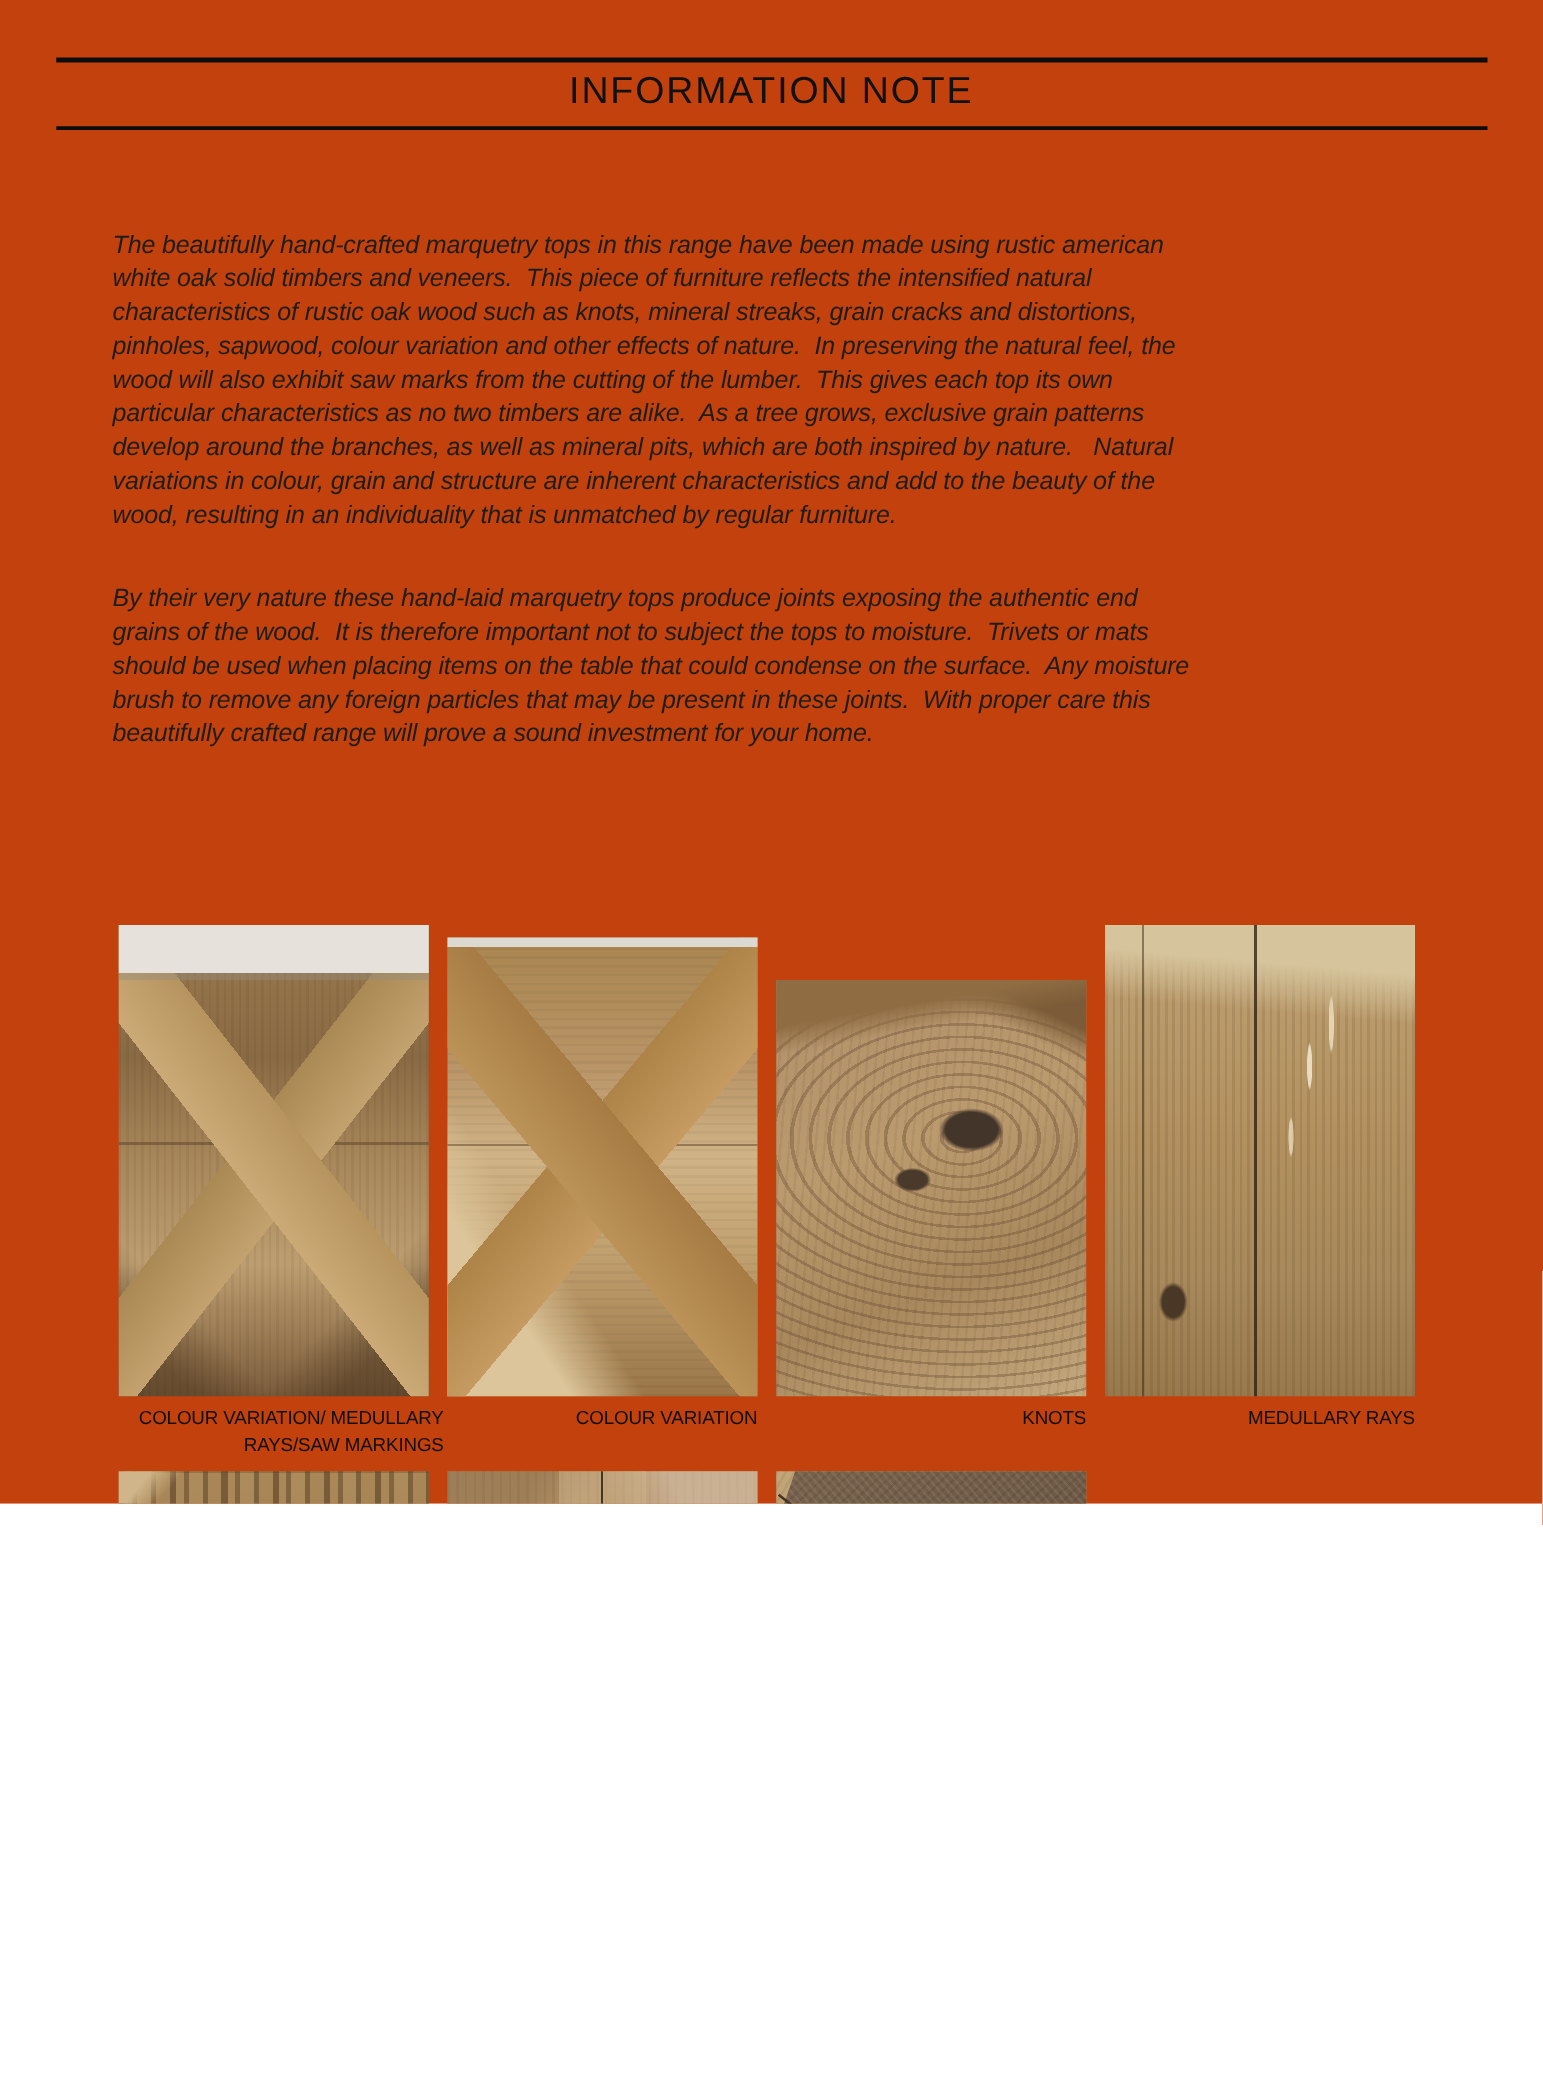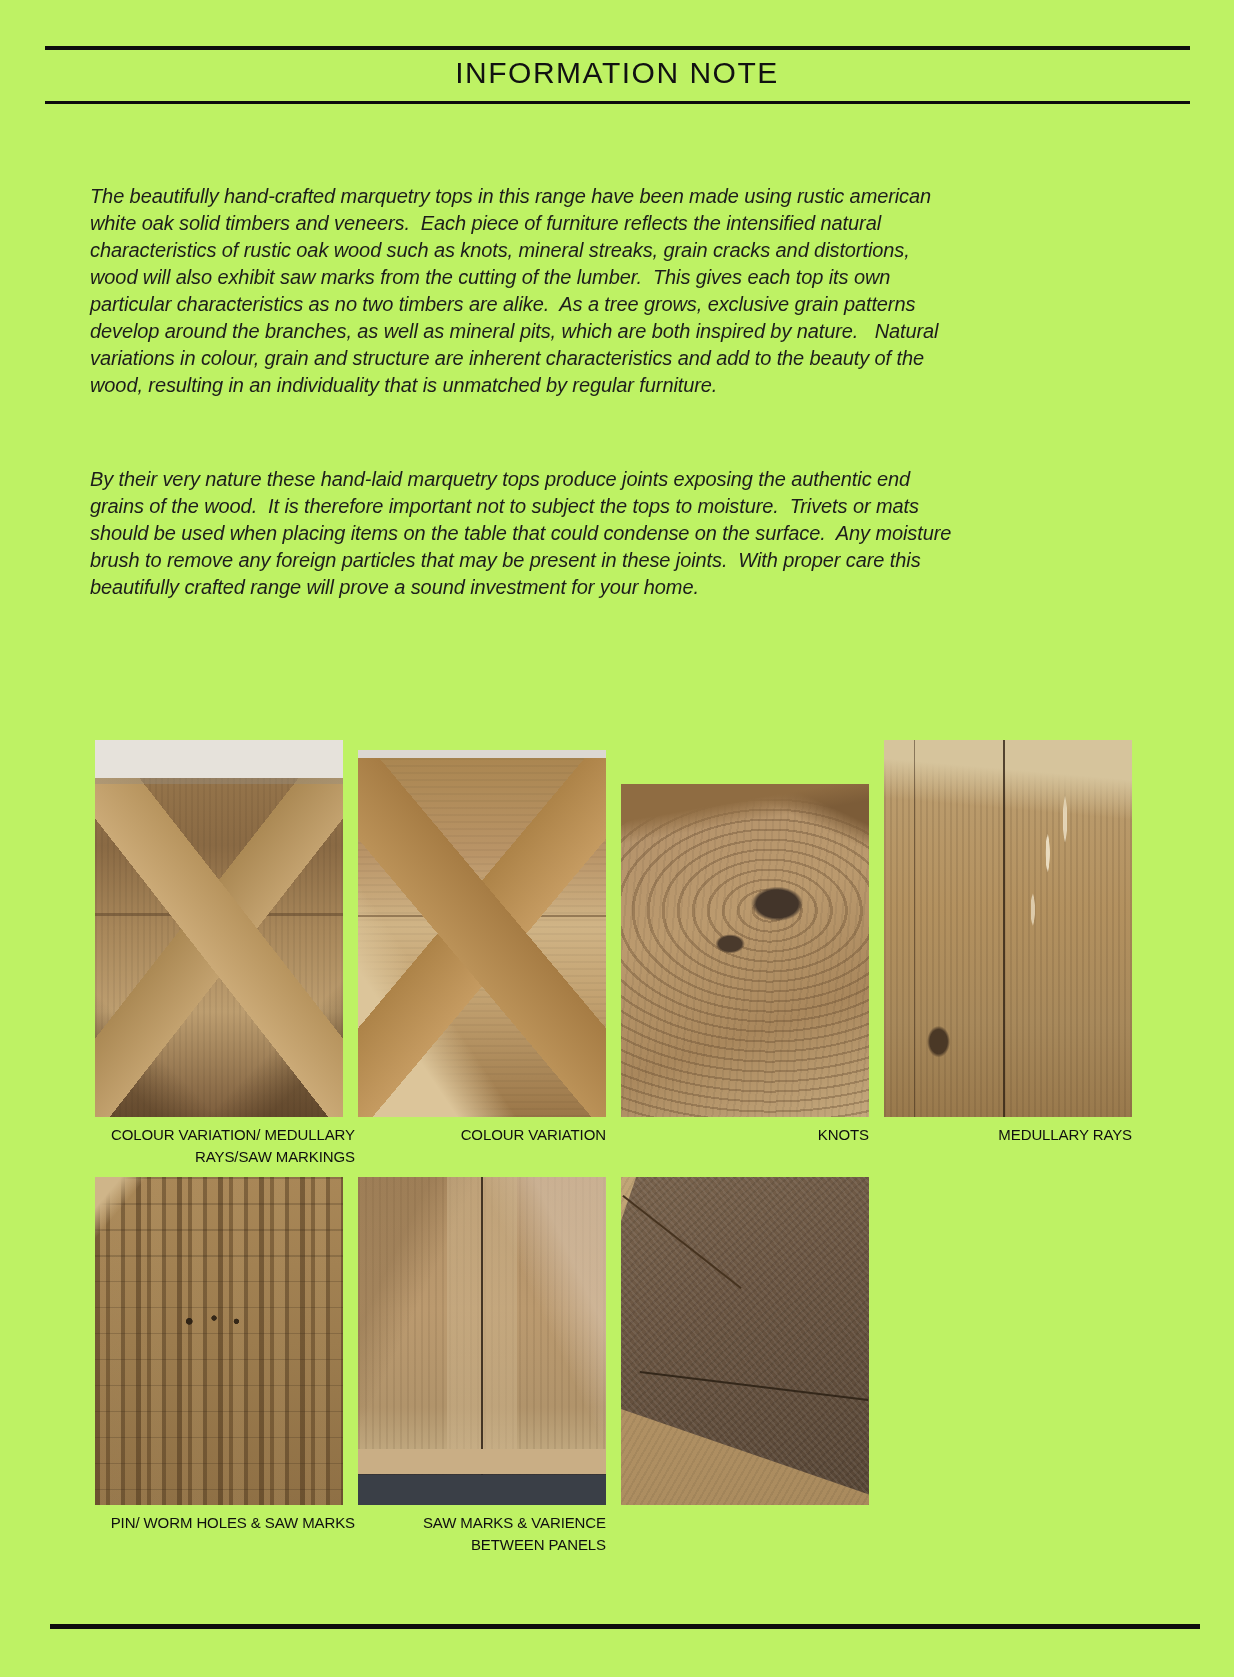--- a/index.html
+++ b/index.html
@@ -4,7 +4,7 @@
 <style>
   html,body { margin:0; padding:0; background:#ffffff; }
   .page {
-    position:relative; width:1234px; height:1677px; background:#bef264;
+    position:relative; width:1234px; height:1203px; background:#c2410c;
     font-family:"Liberation Sans", sans-serif; color:#1d1d1b; overflow:hidden;
   }
   .rule { position:absolute; background:#0d0d0d; }

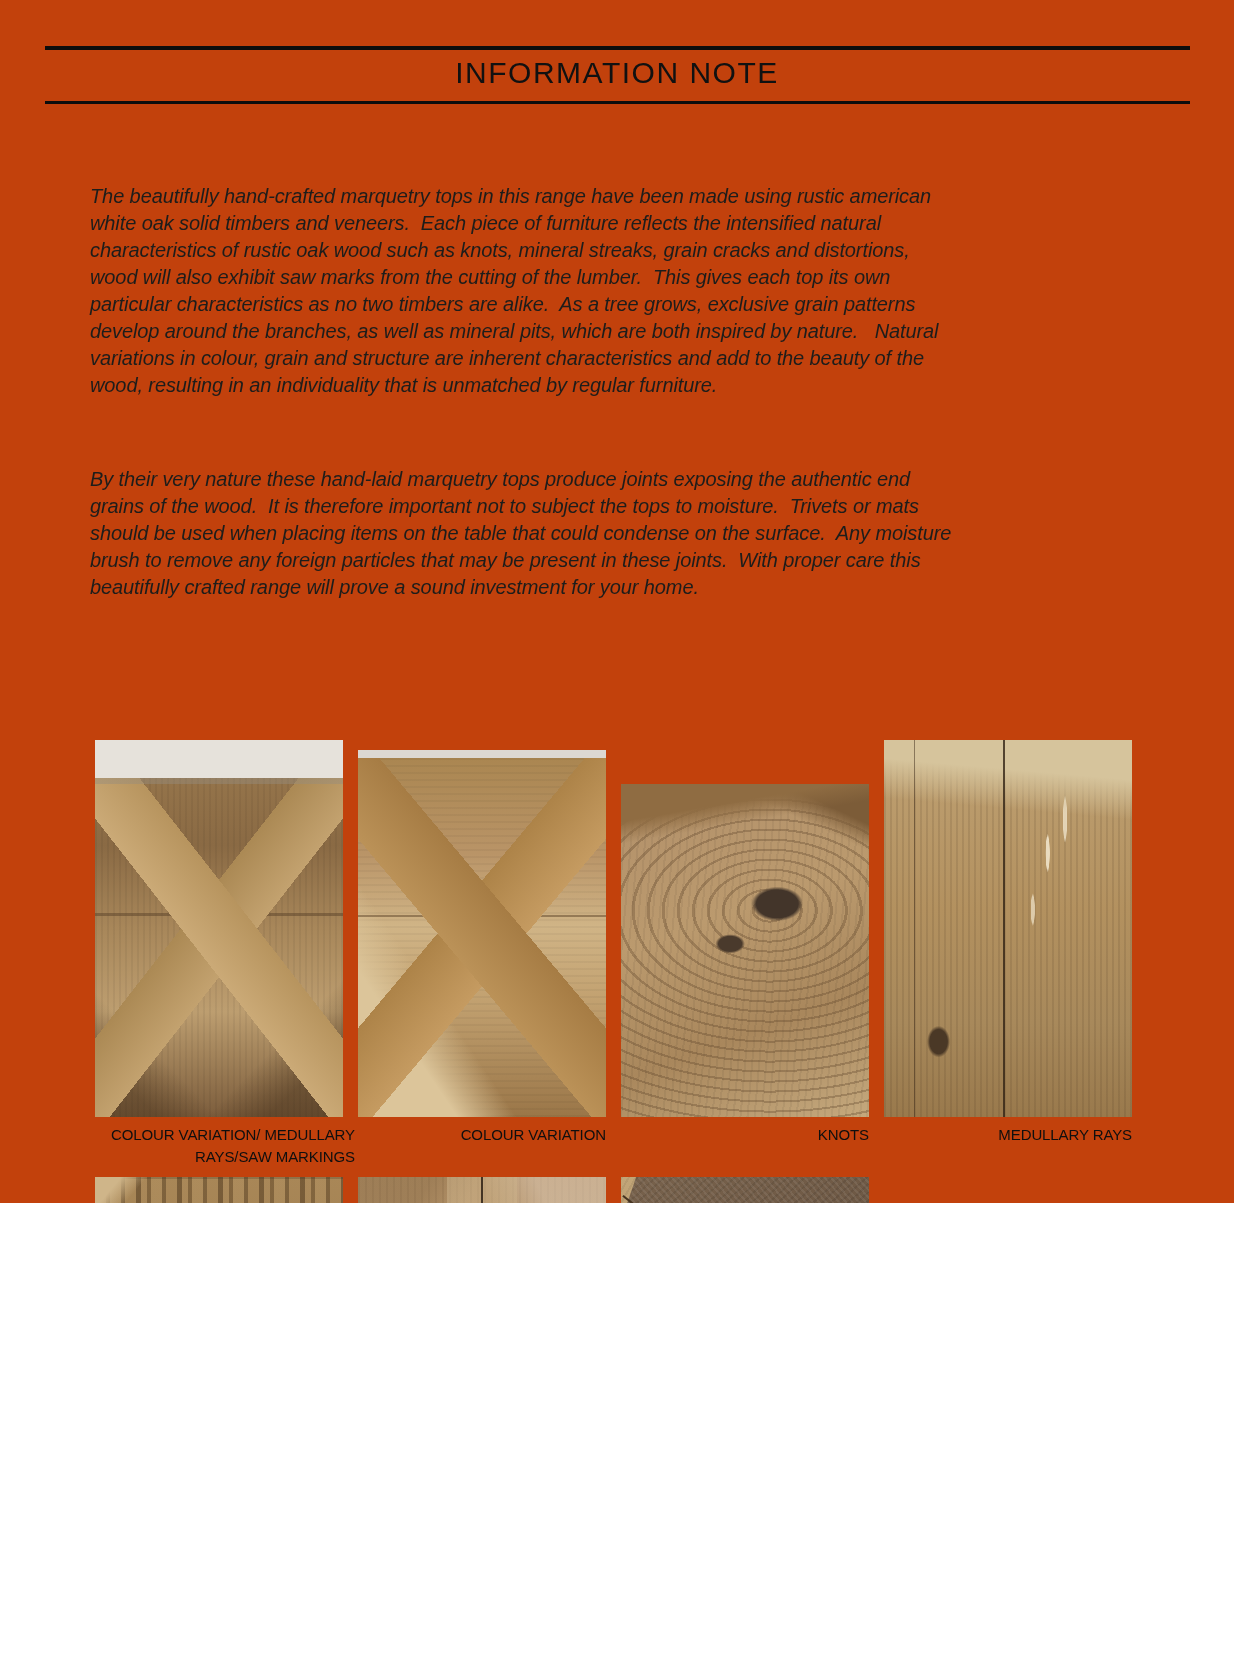--- a/index.html
+++ b/index.html
@@ -128,7 +128,7 @@
 
   <div class="para p-one">
     <div class="bline">The beautifully hand-crafted marquetry tops in this range have been made using rustic american</div>
-    <div class="bline">white oak solid timbers and veneers.  Each piece of furniture reflects the intensified natural</div>
+    <div class="bline">white oak solid timbers and veneers.  This piece of furniture reflects the intensified natural</div>
     <div class="bline">characteristics of rustic oak wood such as knots, mineral streaks, grain cracks and distortions,</div>
     <div class="bline">wood will also exhibit saw marks from the cutting of the lumber.  This gives each top its own</div>
     <div class="bline">particular characteristics as no two timbers are alike.  As a tree grows, exclusive grain patterns</div>

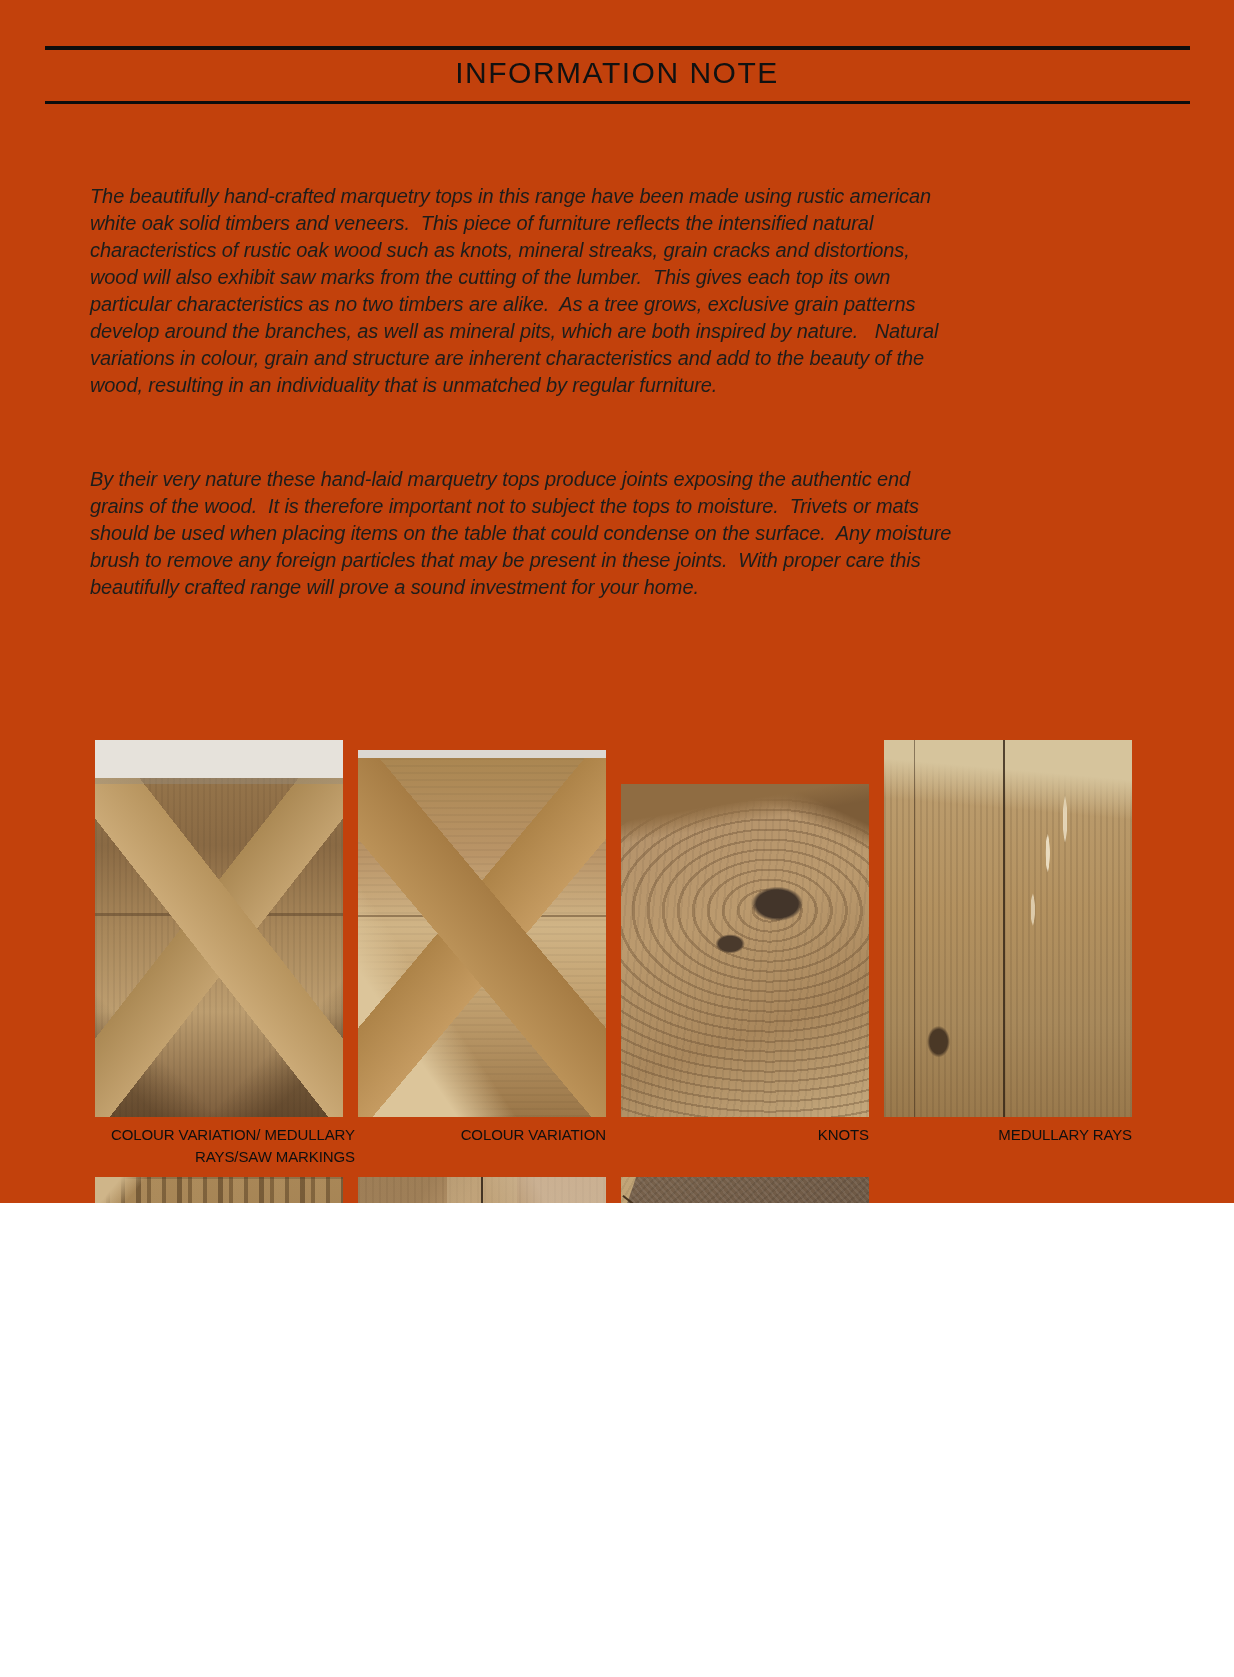--- a/index.html
+++ b/index.html
@@ -130,6 +130,7 @@
     <div class="bline">The beautifully hand-crafted marquetry tops in this range have been made using rustic american</div>
     <div class="bline">white oak solid timbers and veneers.  This piece of furniture reflects the intensified natural</div>
     <div class="bline">characteristics of rustic oak wood such as knots, mineral streaks, grain cracks and distortions,</div>
+    <div class="bline">pinholes, sapwood, colour variation and other effects of nature.  In preserving the natural feel, the</div>
     <div class="bline">wood will also exhibit saw marks from the cutting of the lumber.  This gives each top its own</div>
     <div class="bline">particular characteristics as no two timbers are alike.  As a tree grows, exclusive grain patterns</div>
     <div class="bline">develop around the branches, as well as mineral pits, which are both inspired by nature.   Natural</div>

